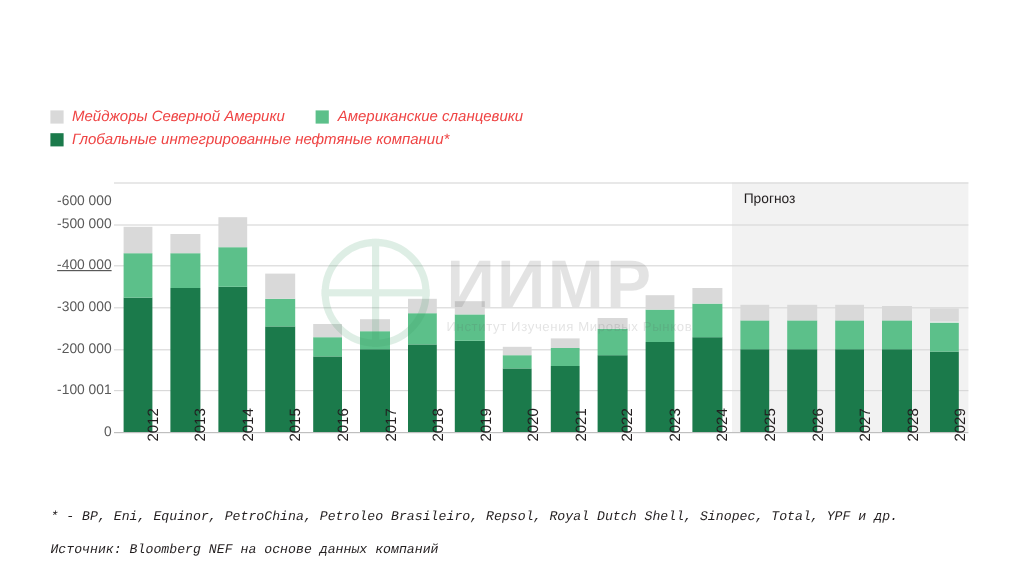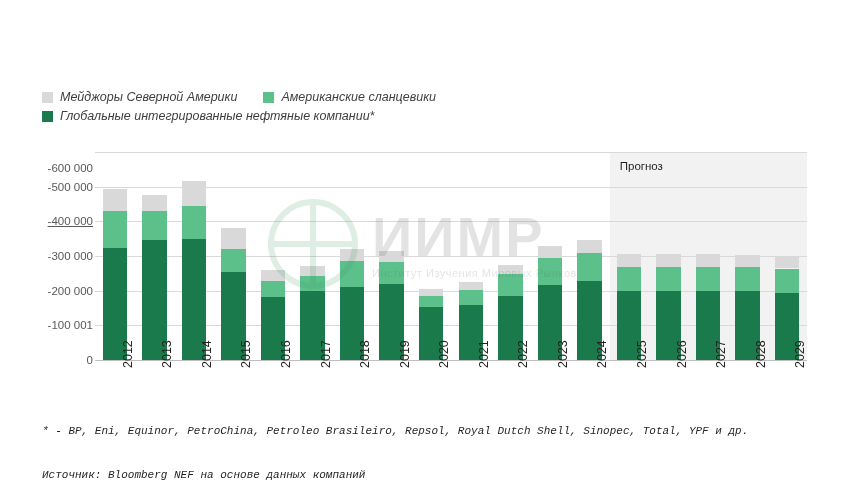--- a/index.html
+++ b/index.html
@@ -66,7 +66,7 @@
   .legend-label {
     font-size: 12.5px;
     font-style: italic;
-    color: #404040;
+    color: #ef4444;
     white-space: nowrap;
   }
 

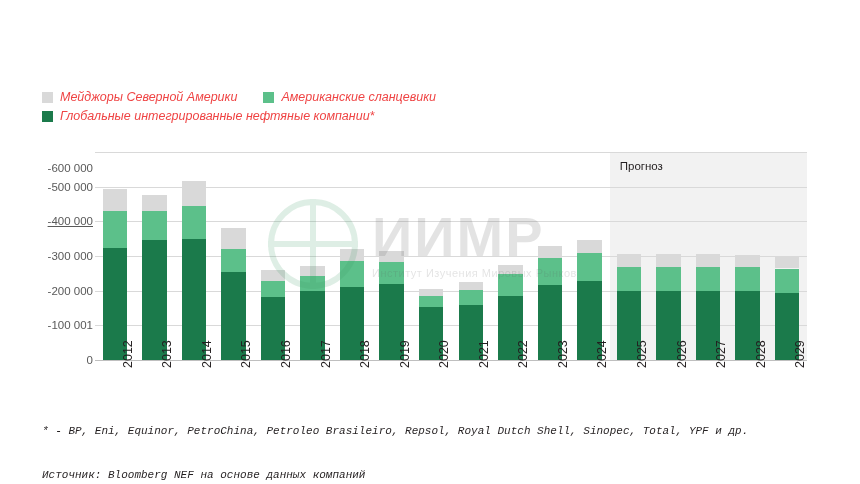--- a/index.html
+++ b/index.html
@@ -153,7 +153,7 @@
     font-family: Liberation Mono, monospace;
   }
   .footnote-1 { top: 425px; }
-  .footnote-2 { top: 469px; text-align: right; }
+  .footnote-2 { top: 453px; text-align: right; }
 
   
   .watermark {

